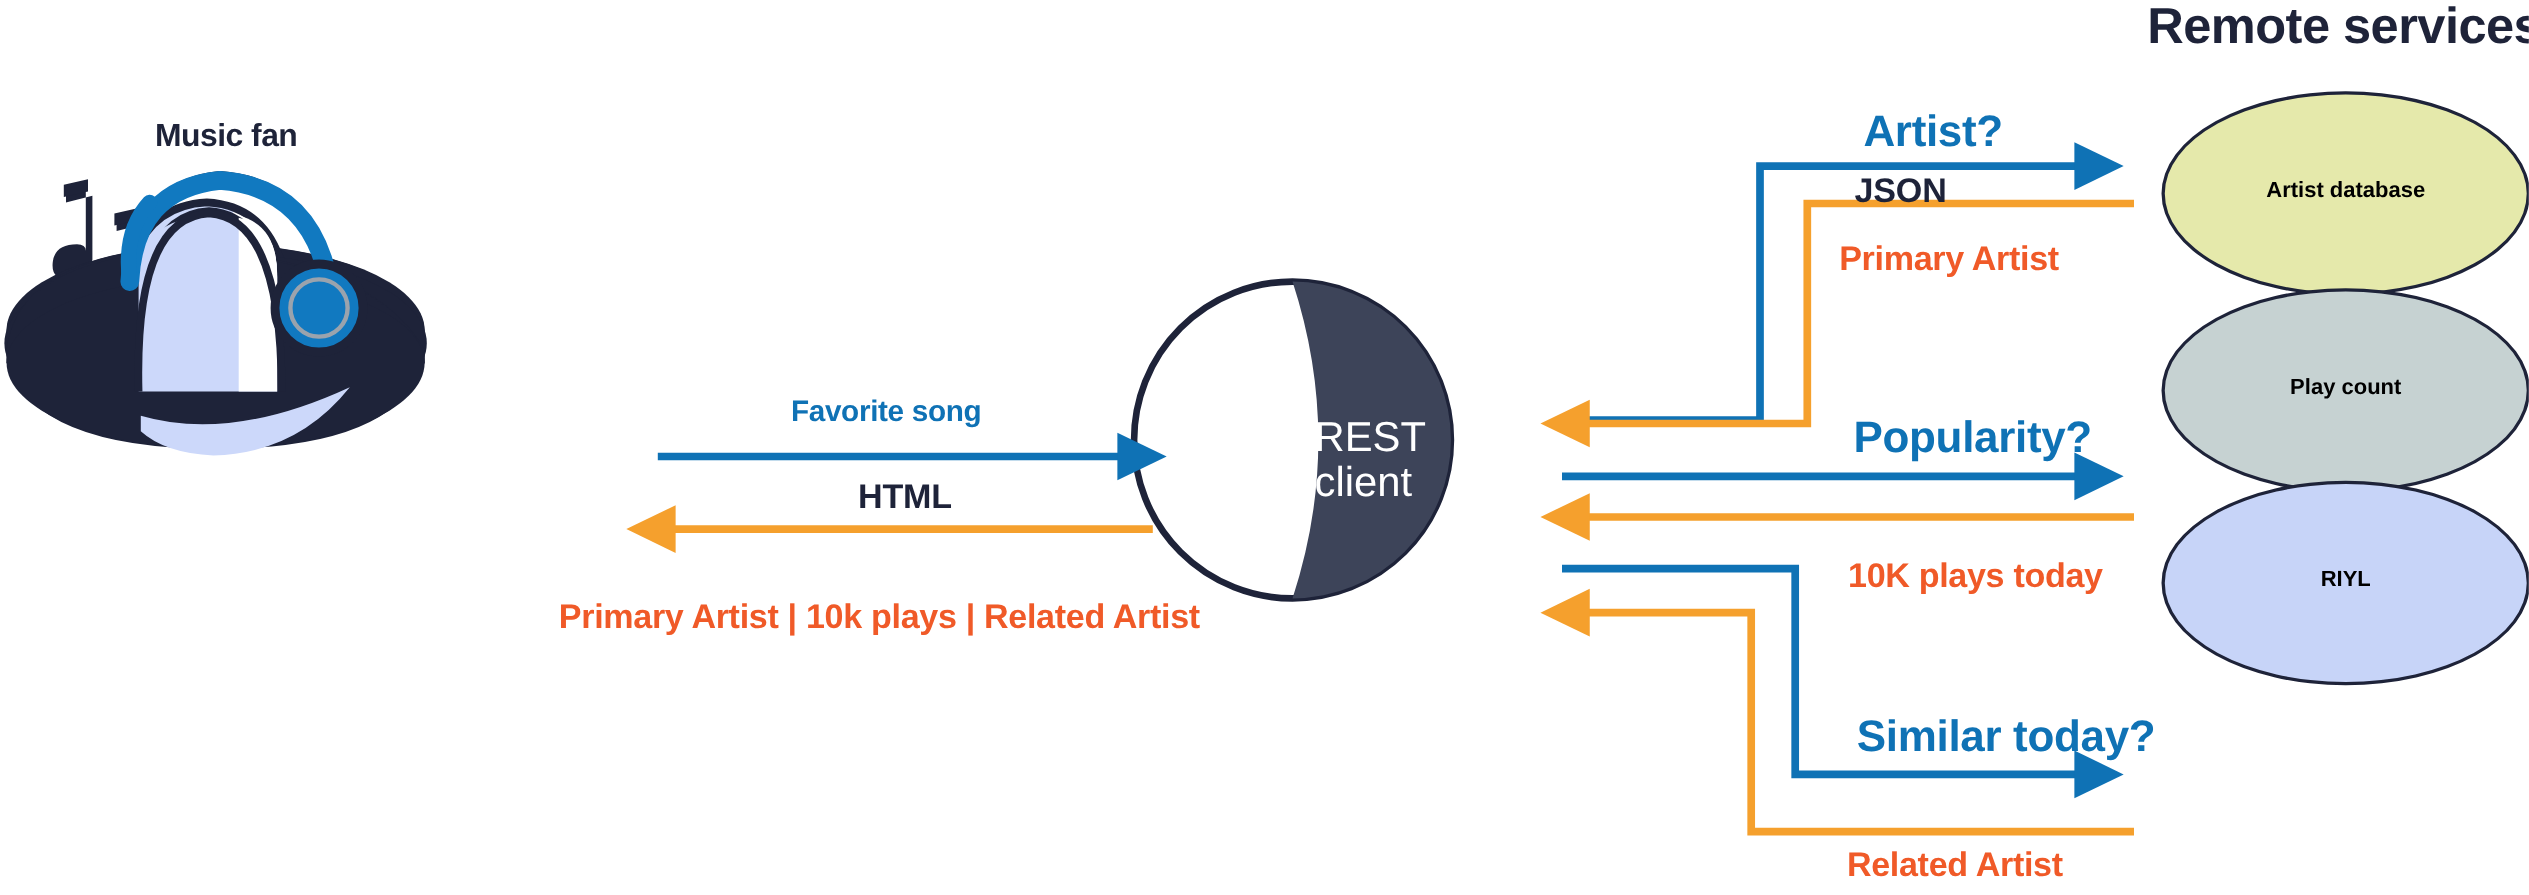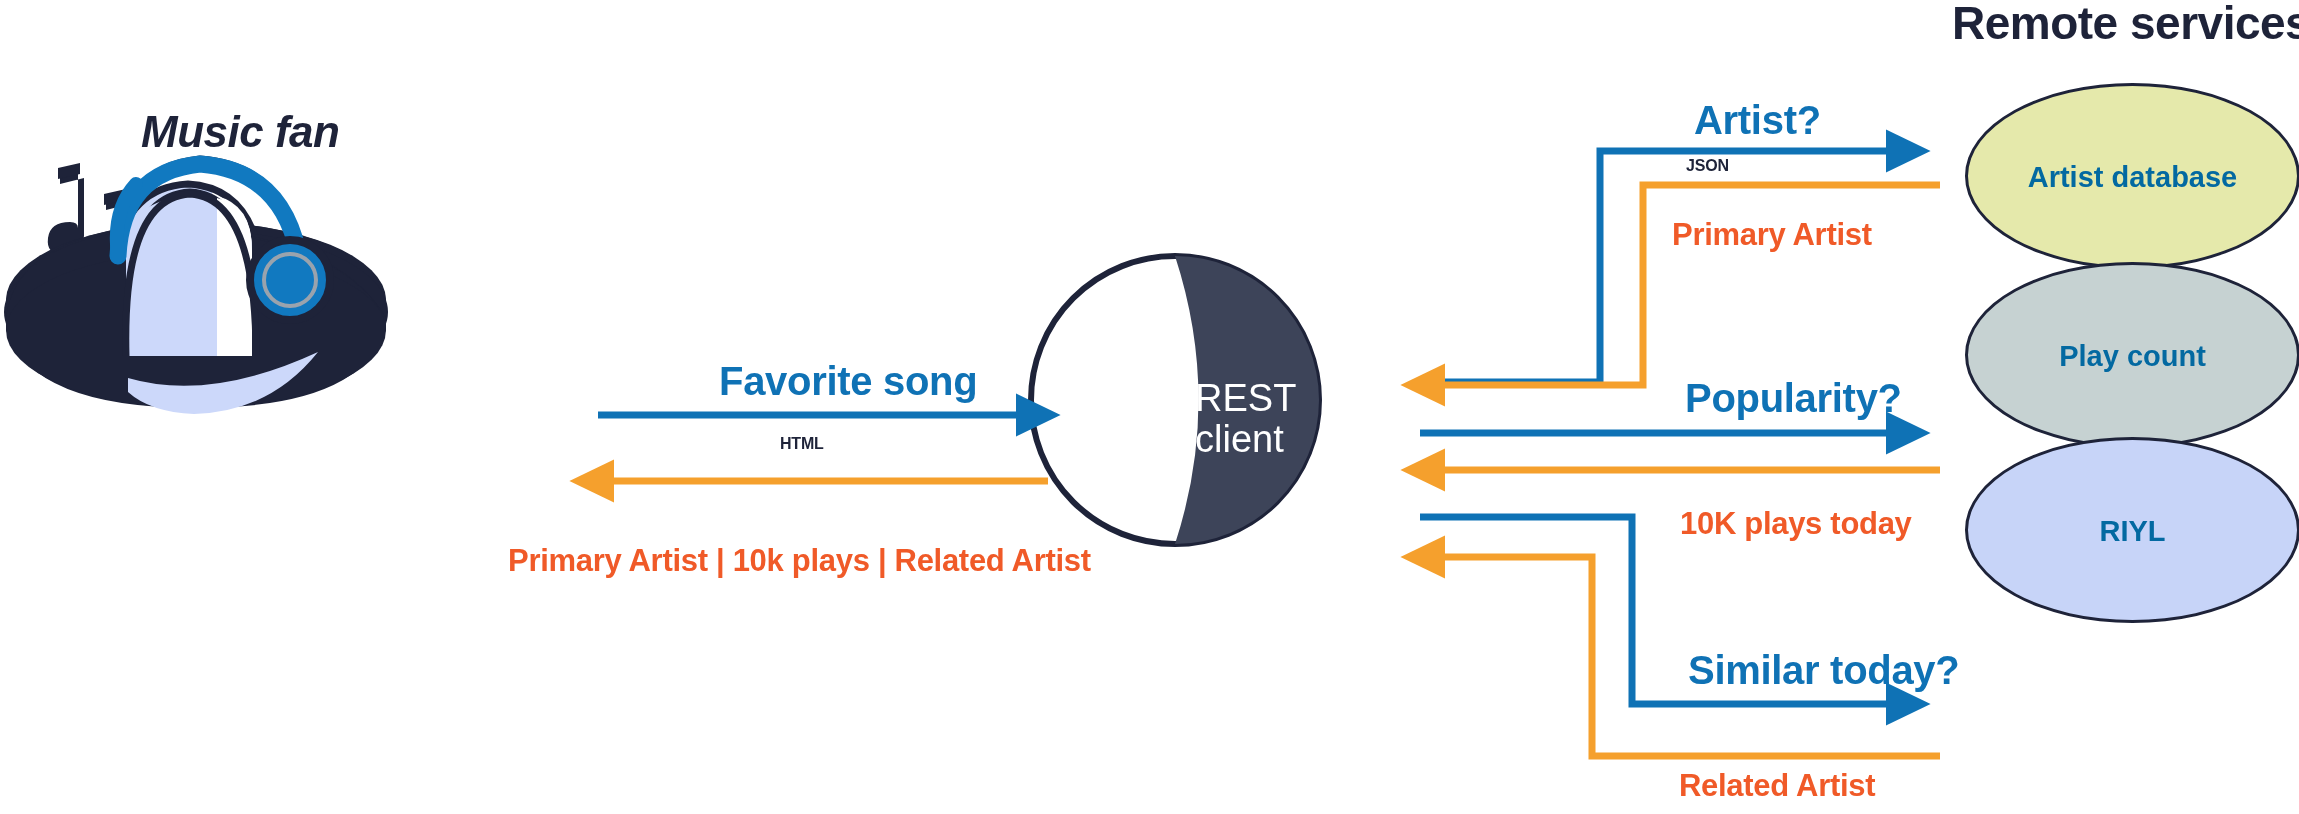--- a/index.html
+++ b/index.html
@@ -31,9 +31,8 @@
   .lbl-dark   { color: #1e2339; }
 
   .title-music {
-    font-size: 44px;
+    font-size: 29px;
     letter-spacing: -0.5px;
-    font-style: italic;
   }
   .title-remote {
     font-size: 46px;

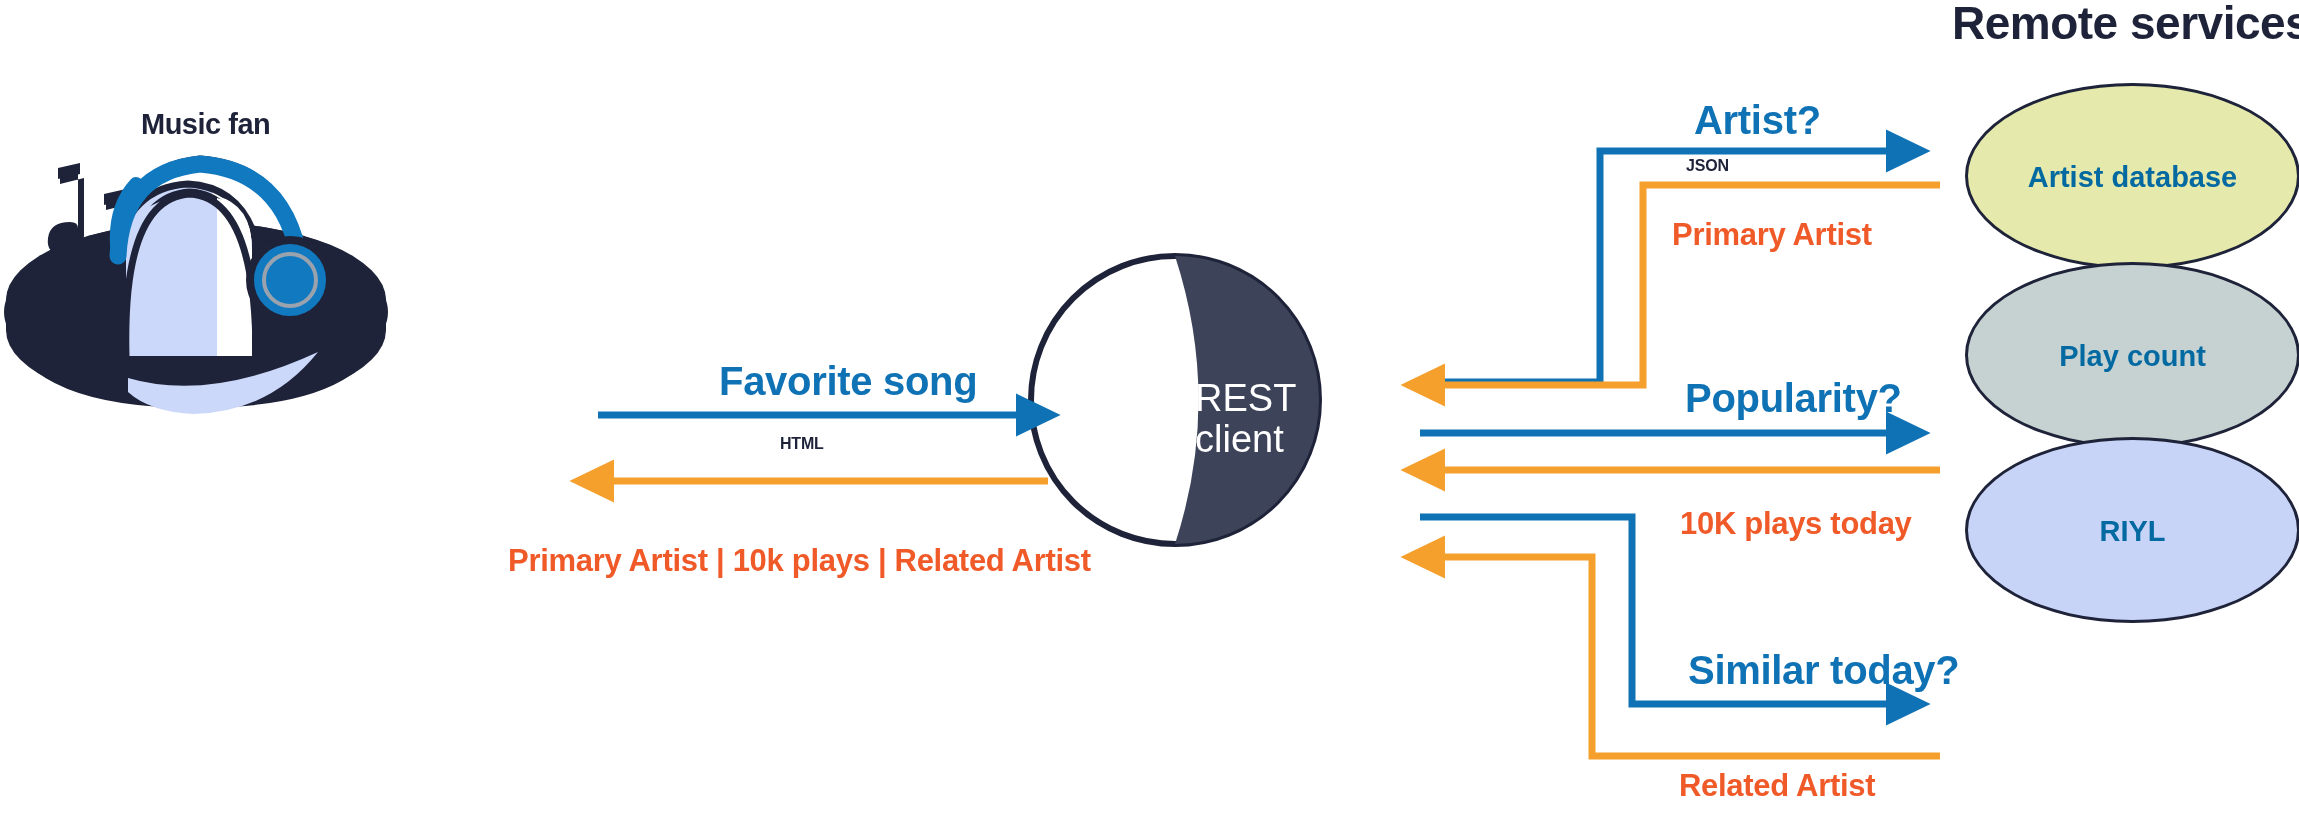--- a/index.html
+++ b/index.html
@@ -40,7 +40,7 @@
   }
   .req-label   { font-size: 40px; letter-spacing: -0.3px; }
   .resp-label  { font-size: 31px; letter-spacing: -0.3px; }
-  .proto-label { font-size: 16px; font-weight: bold; letter-spacing: -0.2px; }
+  .proto-label { font-size: 31px; font-weight: bold; letter-spacing: -0.2px; }
   .fav-label   { font-size: 40px; letter-spacing: -0.3px; }
   .summary-label { font-size: 31px; letter-spacing: -0.3px; }
 

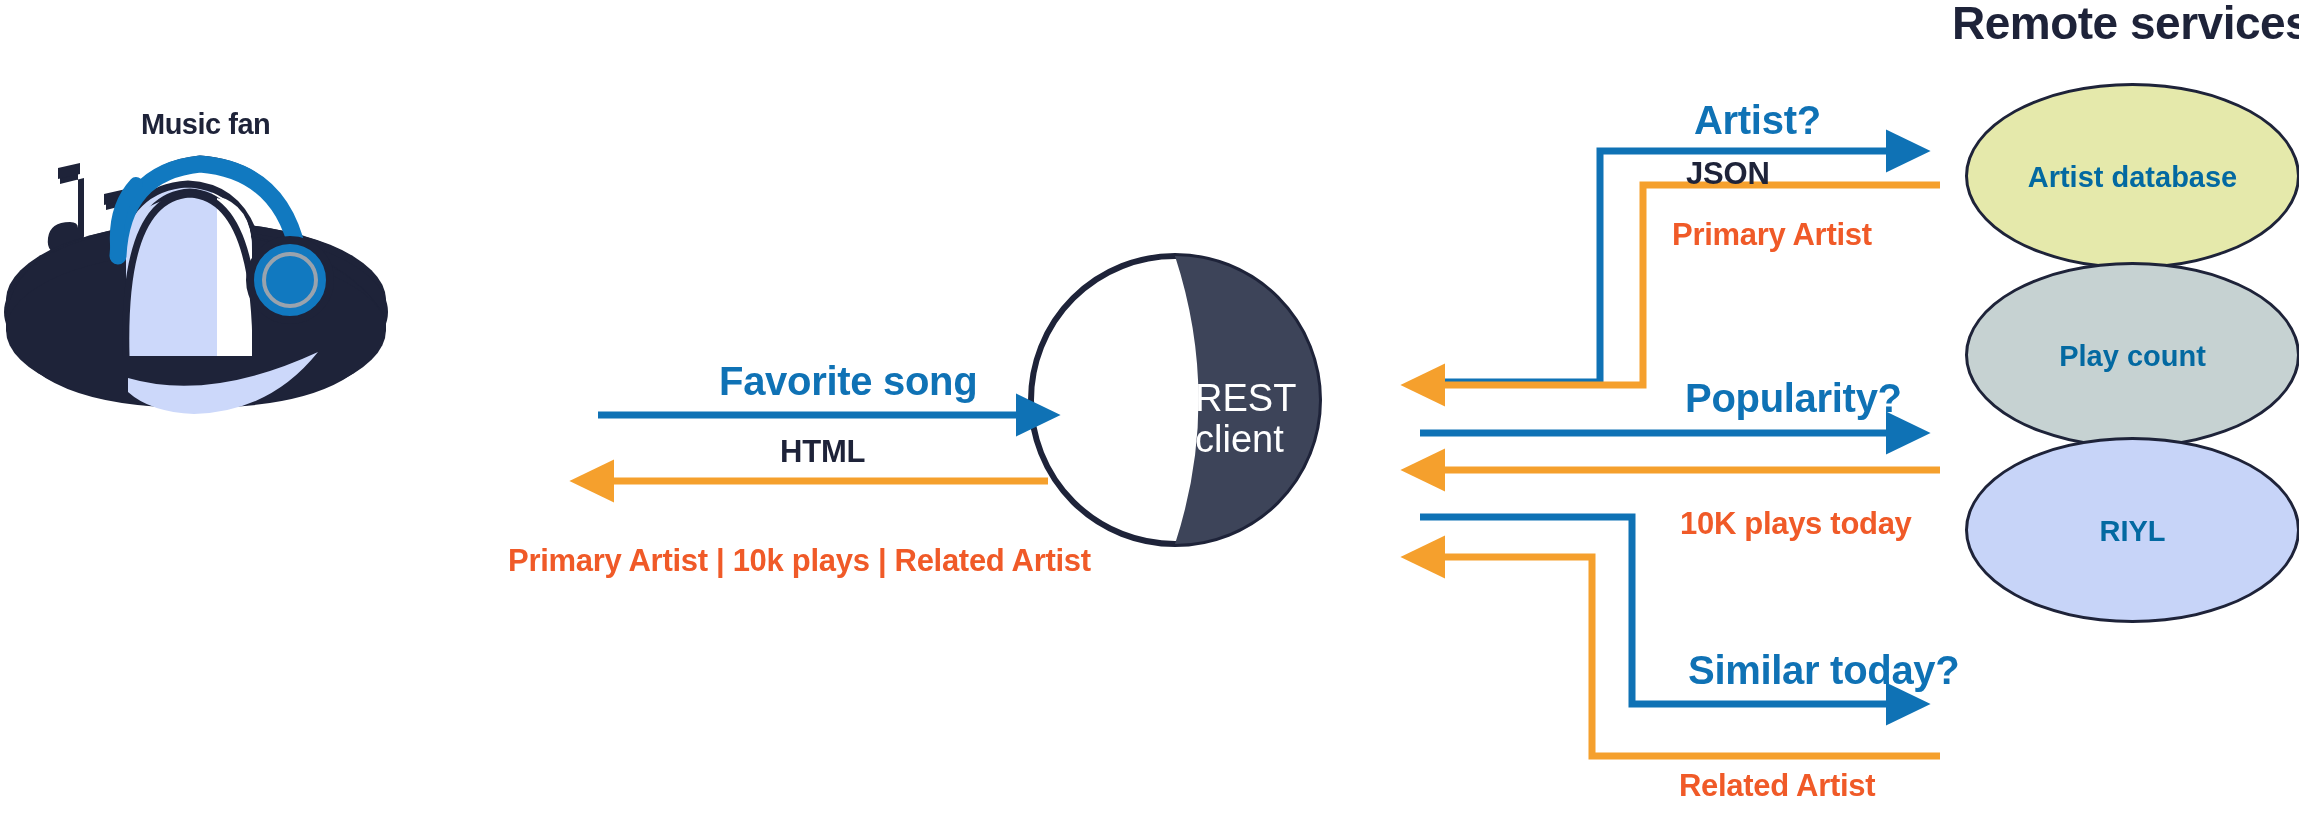--- a/index.html
+++ b/index.html
@@ -49,8 +49,8 @@
     text-align: center;
     font-family: "Liberation Sans", sans-serif;
     font-weight: bold;
-    color: #0369a1;
-    font-size: 29px;
+    color: #000000;
+    font-size: 20px;
     white-space: nowrap;
     line-height: 1;
   }

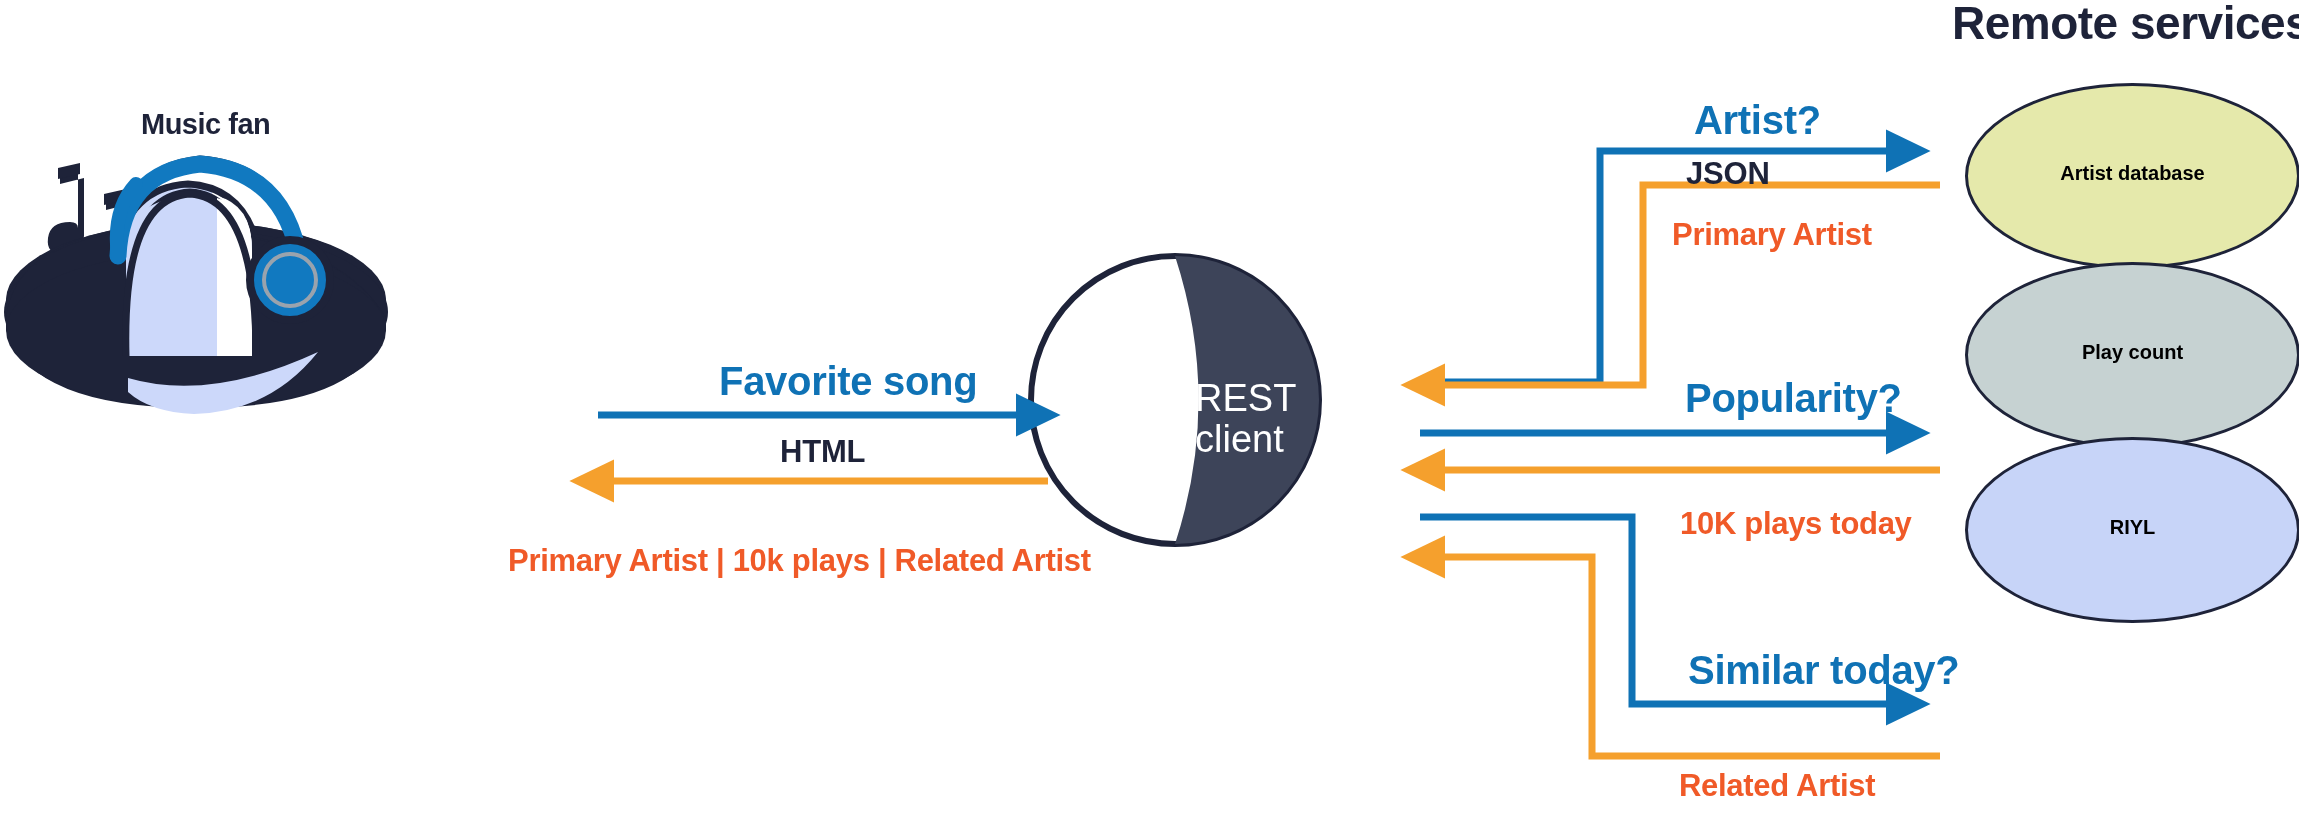--- a/index.html
+++ b/index.html
@@ -41,7 +41,7 @@
   .req-label   { font-size: 40px; letter-spacing: -0.3px; }
   .resp-label  { font-size: 31px; letter-spacing: -0.3px; }
   .proto-label { font-size: 31px; font-weight: bold; letter-spacing: -0.2px; }
-  .fav-label   { font-size: 40px; letter-spacing: -0.3px; }
+  .fav-label   { font-size: 27px; letter-spacing: -0.3px; }
   .summary-label { font-size: 31px; letter-spacing: -0.3px; }
 
   .node-label {

